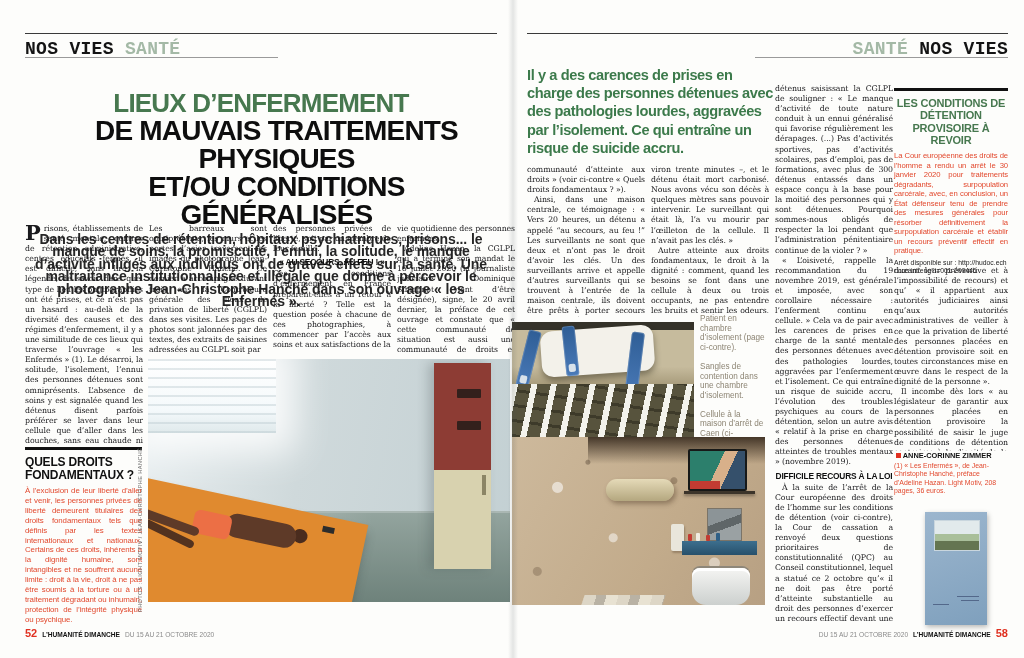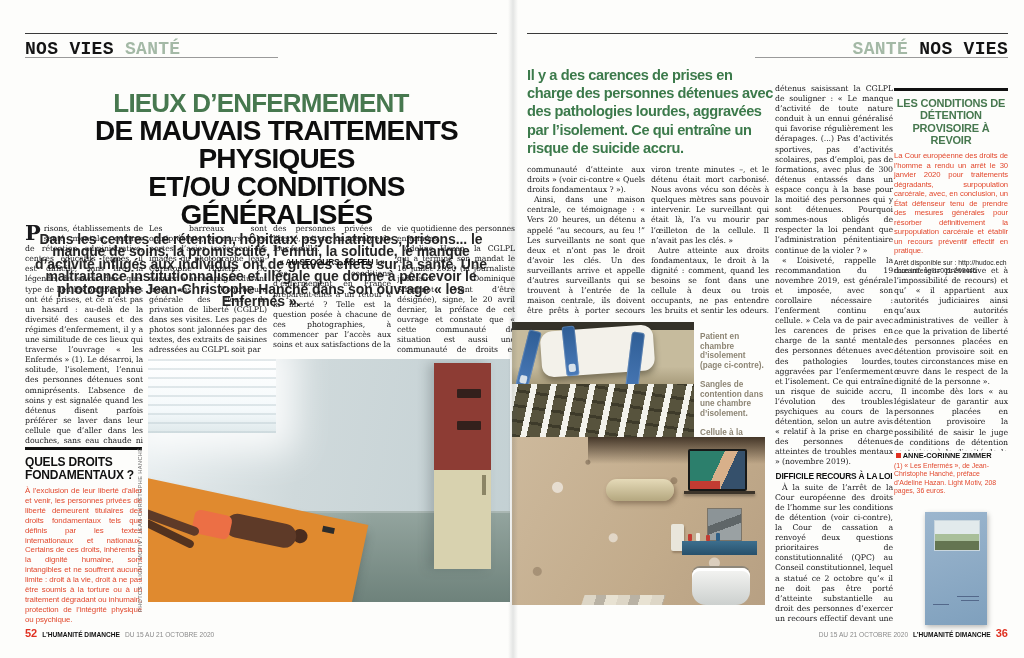--- a/index.html
+++ b/index.html
@@ -42,7 +42,7 @@
   .sidebar .link{margin-top:3px;font-size:6.8px;line-height:8.4px;color:#222;word-break:break-all;}
 
   
-  .captions{left:700px;top:332px;width:68px;font-weight:bold;font-size:8.2px;line-height:9.7px;color:#8d8574;}
+  .captions{left:700px;top:314px;width:68px;font-weight:normal;font-size:8.2px;line-height:9.7px;color:#8d8574;}
   .captions p{margin:0 0 9px;}
   .photo-credit{left:137px;top:612px;width:150px;transform:rotate(-90deg);transform-origin:left top;
                 font-size:5.6px;color:#6d6d6d;letter-spacing:.4px;white-space:nowrap;}

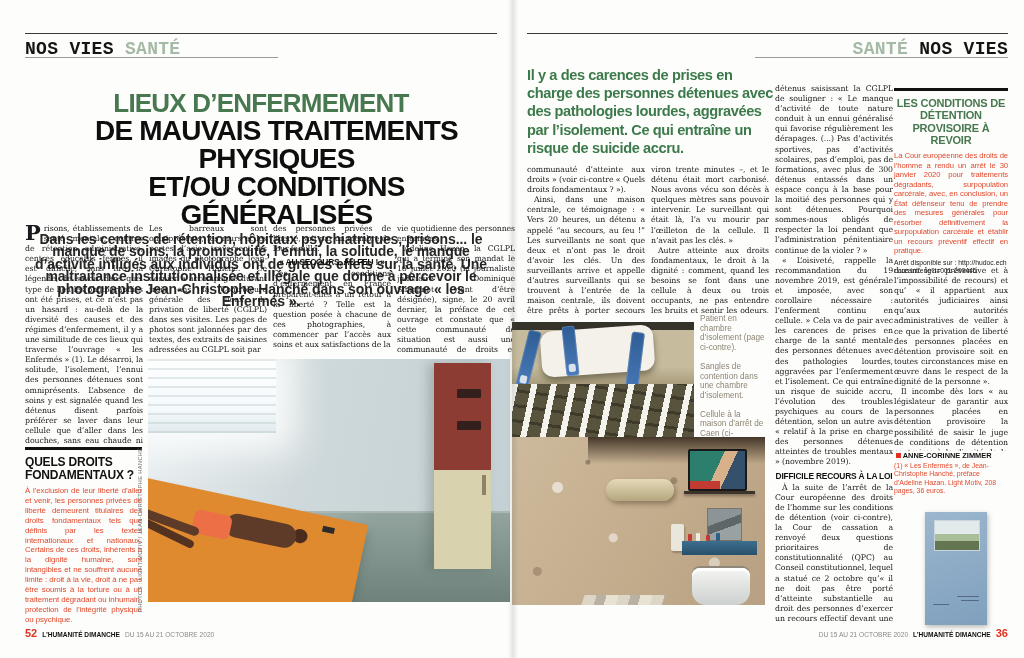--- a/index.html
+++ b/index.html
@@ -285,7 +285,7 @@
   <div class="abs footer" style="right:16px;">
     <span>DU 15 AU 21 OCTOBRE 2020</span>
     <span class="brand">L’HUMANITÉ DIMANCHE</span>
-    <span class="pnum">36</span>
+    <span class="pnum">58</span>
   </div>
 
 </div>

